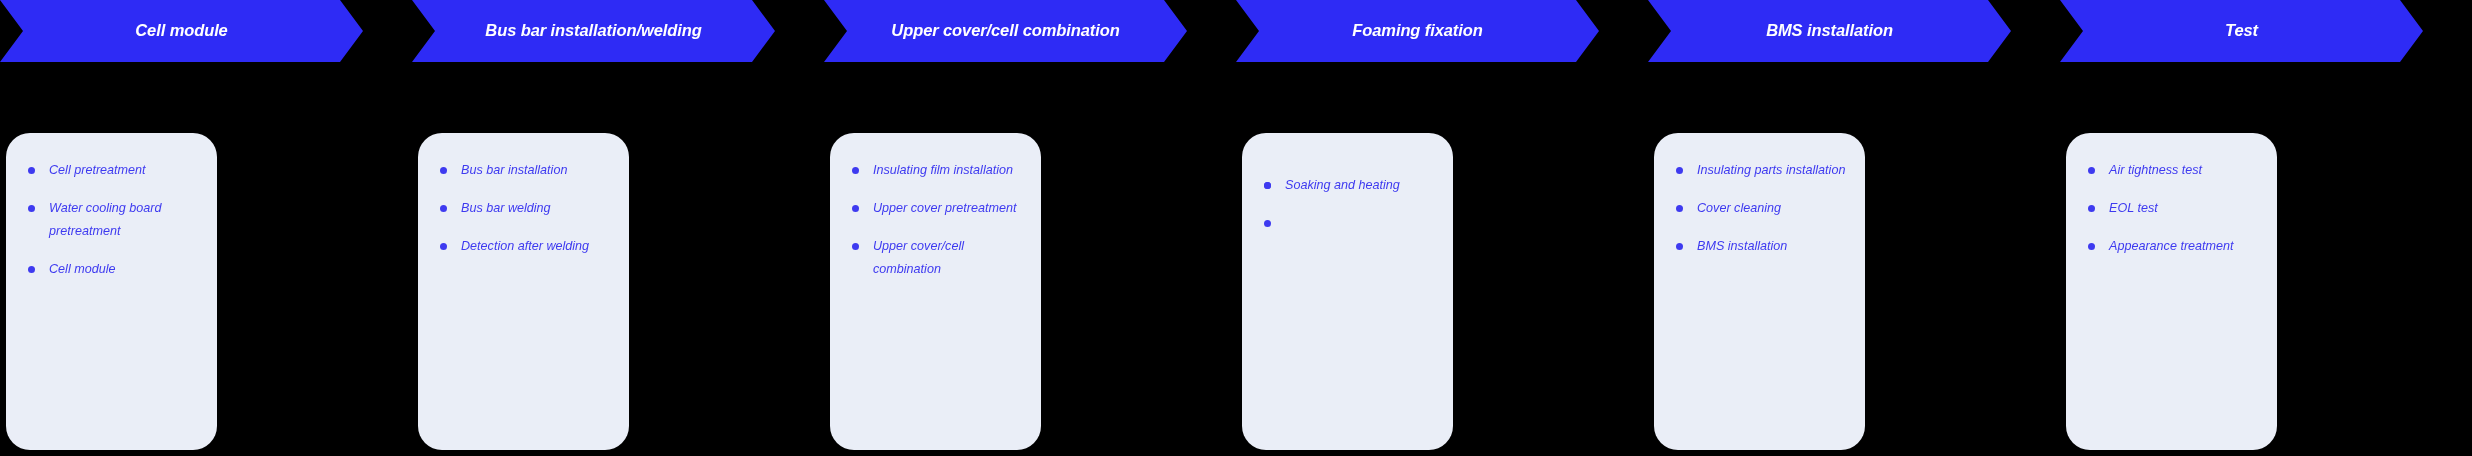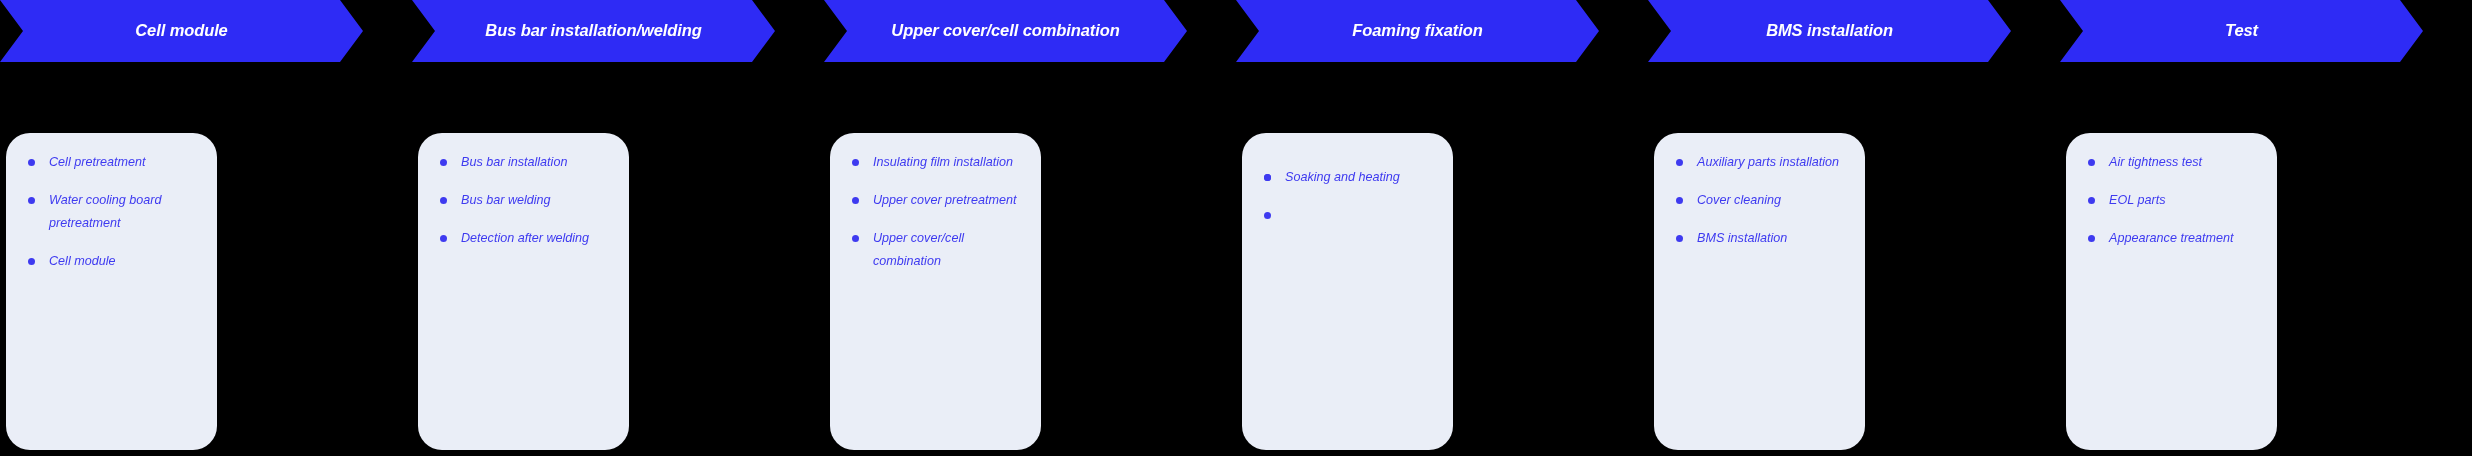--- a/index.html
+++ b/index.html
@@ -63,7 +63,7 @@
     background: #EAEEF7;
     border-radius: 24px;
     box-sizing: border-box;
-    padding: 18px 16px 20px 22px;
+    padding: 26px 16px 20px 22px;
   }
   .bullets {
     list-style: none;

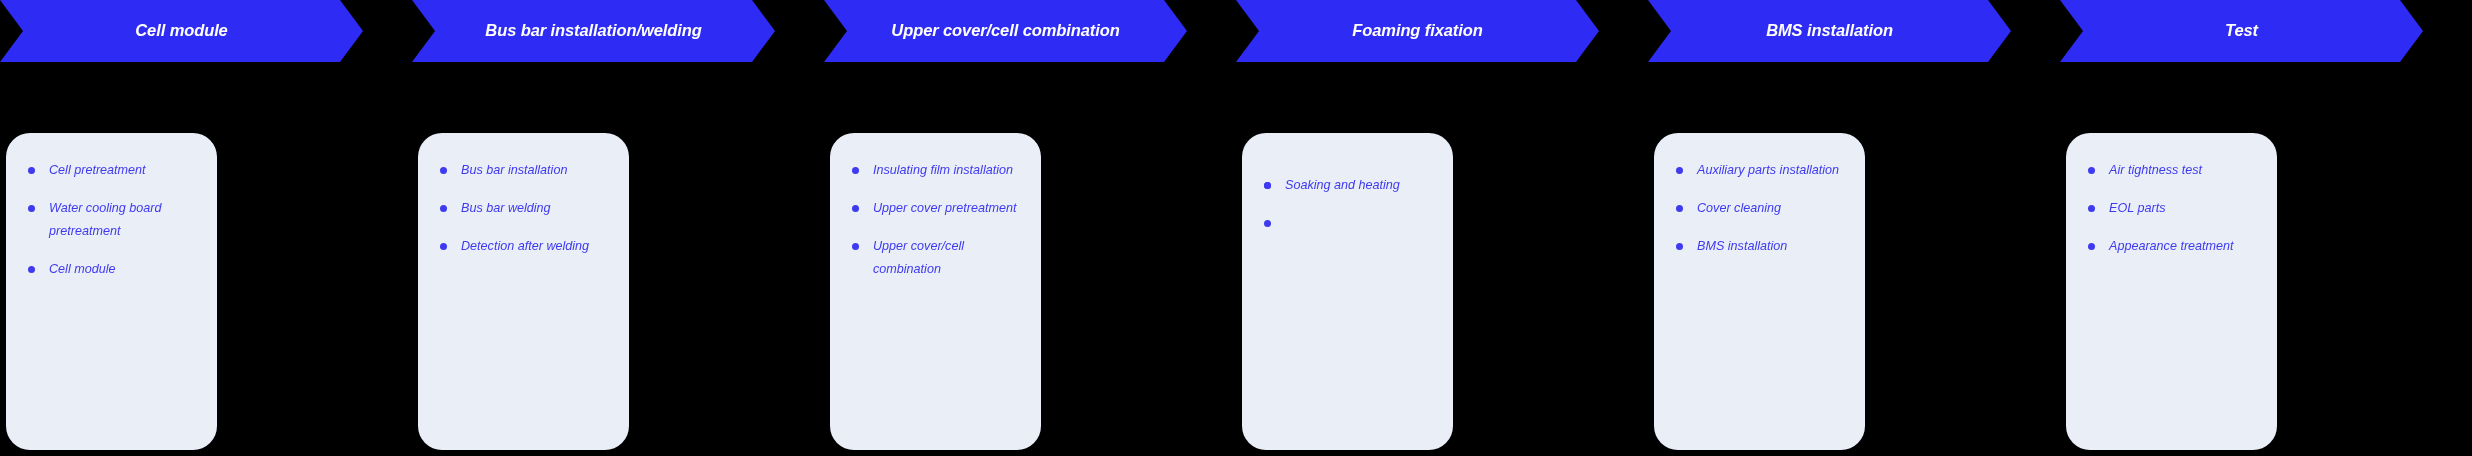--- a/index.html
+++ b/index.html
@@ -193,7 +193,7 @@
       <ul class="bullets">
         <li class="bullet-row">
           <span class="dot"></span>
-          <span class="bullet-text">Auxiliary parts installation</span>
+          <span class="bullet-text">Insulating parts installation</span>
         </li>
         <li class="bullet-row">
           <span class="dot"></span>

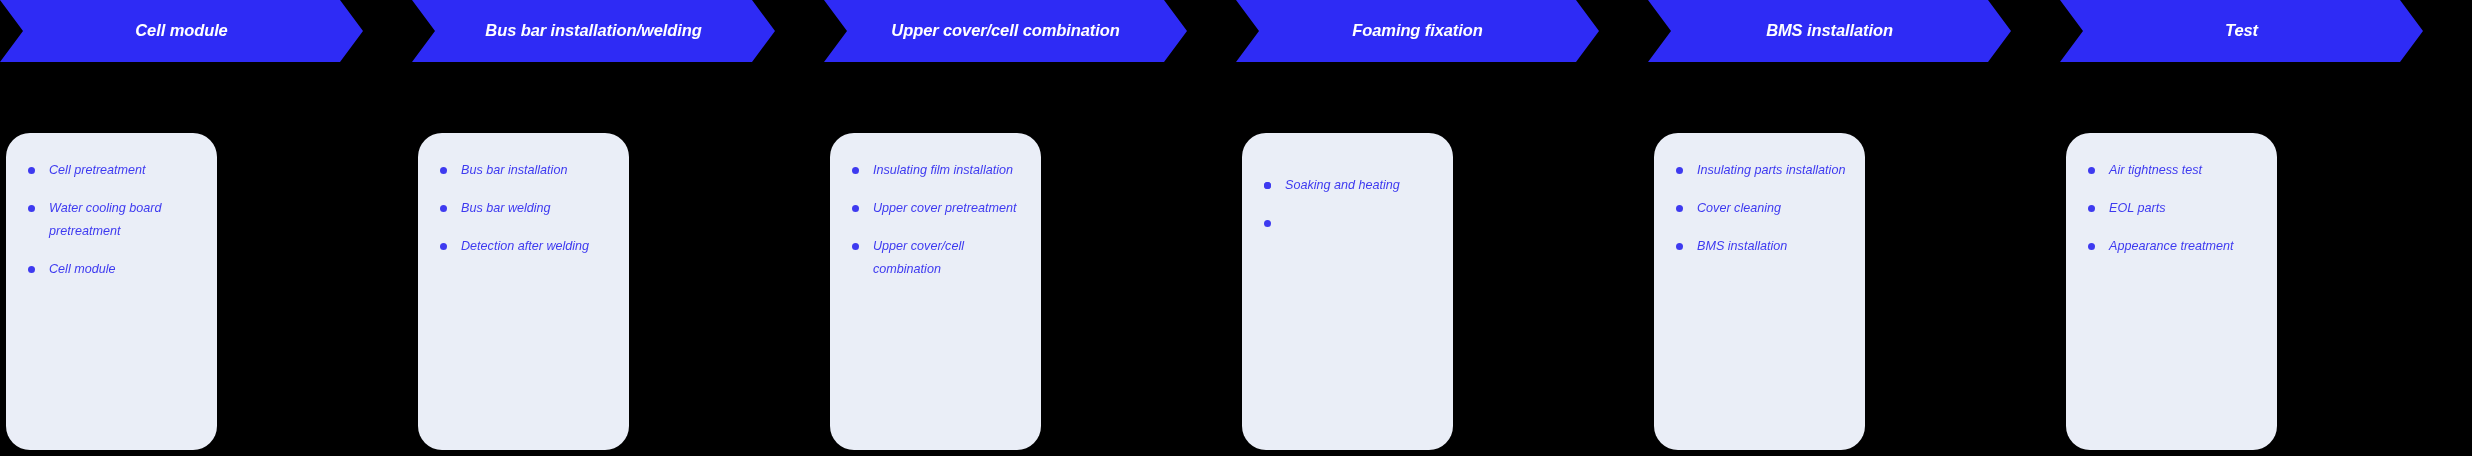--- a/index.html
+++ b/index.html
@@ -219,7 +219,7 @@
         </li>
         <li class="bullet-row">
           <span class="dot"></span>
-          <span class="bullet-text">EOL parts</span>
+          <span class="bullet-text">EOL test</span>
         </li>
         <li class="bullet-row">
           <span class="dot"></span>

